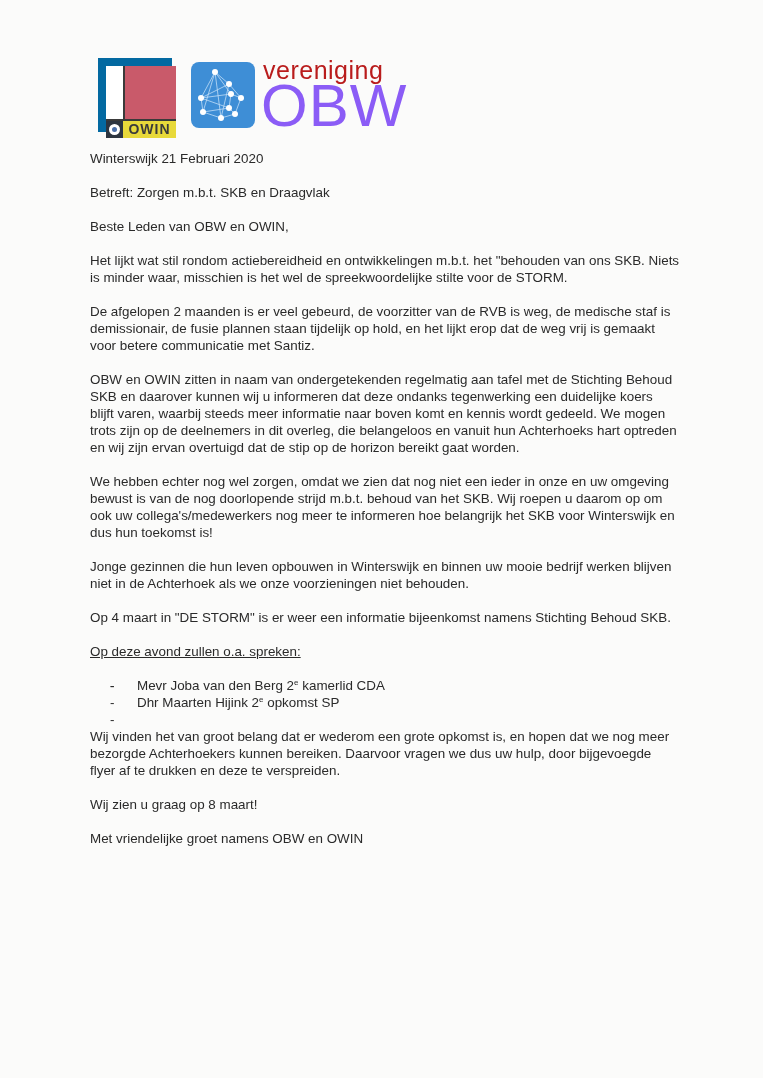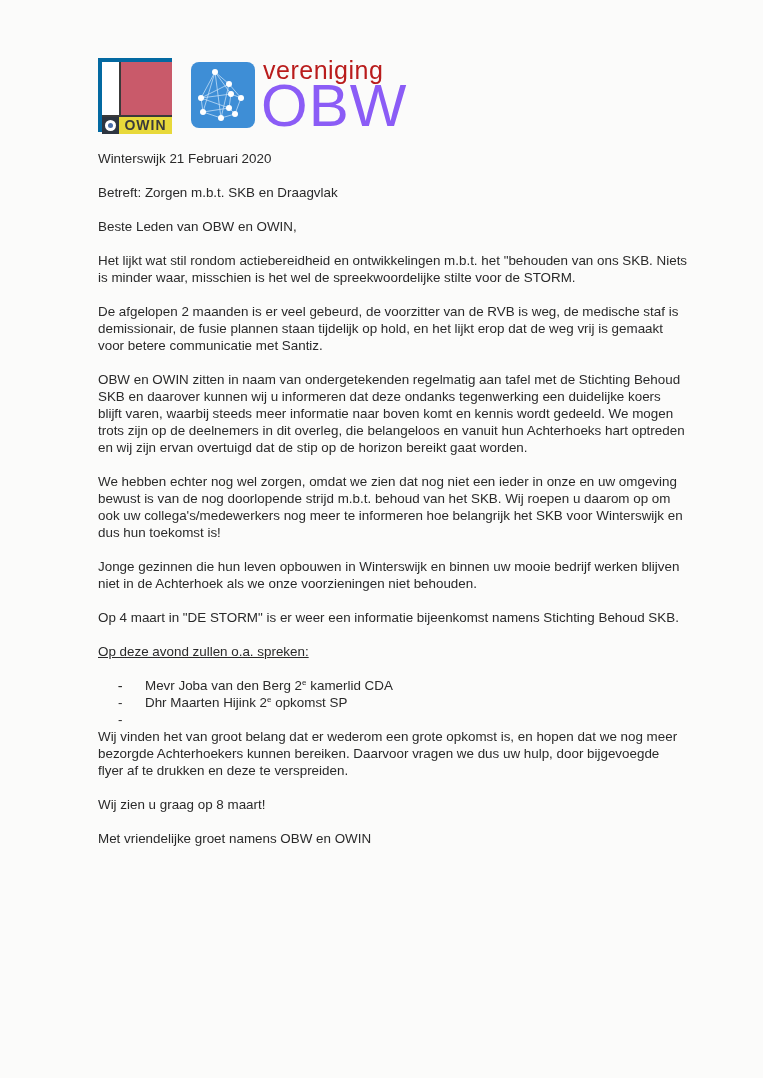--- a/index.html
+++ b/index.html
@@ -13,7 +13,7 @@
   }
   .page { position: absolute; left: 0; top: 0; width: 763px; height: 1078px; }
   .logos { position: absolute; left: 98px; top: 58px; height: 74px; width: 320px; }
-  .owin-logo { position: absolute; left: 0; top: 0; width: 74px; height: 74px; border: 4px solid #0369a1; box-sizing: border-box; background: #fff; }
+  .owin-logo { position: absolute; left: 0; top: 0; width: 74px; height: 74px; border: 8px solid #0369a1; box-sizing: border-box; background: #fff; }
   .owin-white { position: absolute; left: 0; top: 0; width: 17px; height: 53px; background: #fff; border-right: 2px solid #3a3a3a; }
   .owin-red { position: absolute; left: 19px; top: 0; width: 51px; height: 53px; background: #c95a6a; }
   .owin-bottom { position: absolute; left: 0; top: 53px; width: 70px; height: 17px; border-top: 2px solid #3a3a3a; }

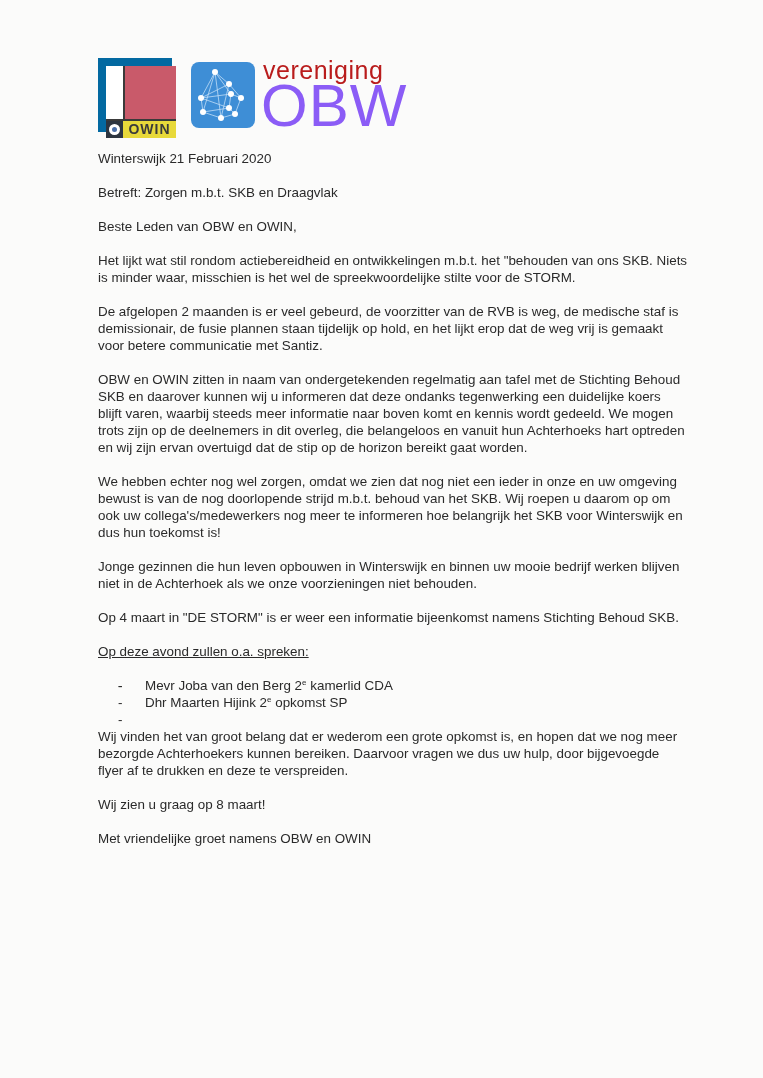--- a/index.html
+++ b/index.html
@@ -24,7 +24,7 @@
   .obw-icon { position: absolute; left: 93px; top: 4px; width: 64px; height: 66px; background: #3e8ed6; border-radius: 8px; }
   .obw-vereniging { position: absolute; left: 165px; top: -2px; font-size: 25px; color: #b91c1c; letter-spacing: 0.5px; }
   .obw-name { position: absolute; left: 163px; top: 24px; font-size: 60px; font-weight: normal; color: #8b5cf6; line-height: 48px; letter-spacing: 1px; }
-  .letter { position: absolute; left: 98px; top: 150px; width: 590px; font-size: 13.4px; line-height: 17px; }
+  .letter { position: absolute; left: 90px; top: 150px; width: 590px; font-size: 13.4px; line-height: 17px; }
   .letter p { margin: 0 0 17px 0; }
   .underline { text-decoration: underline; }
   .speakers { list-style: none; padding: 0; margin: 0 0 17px 20px; }

